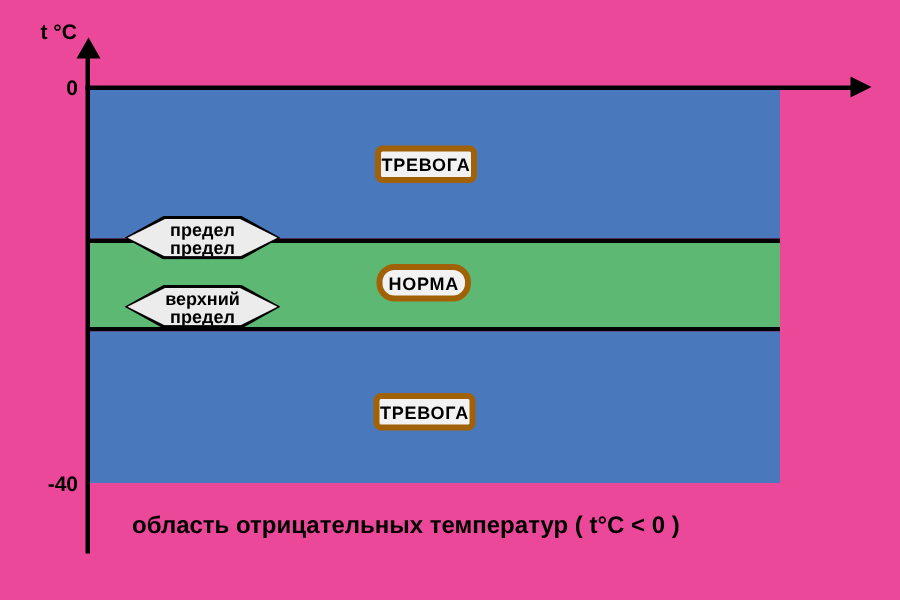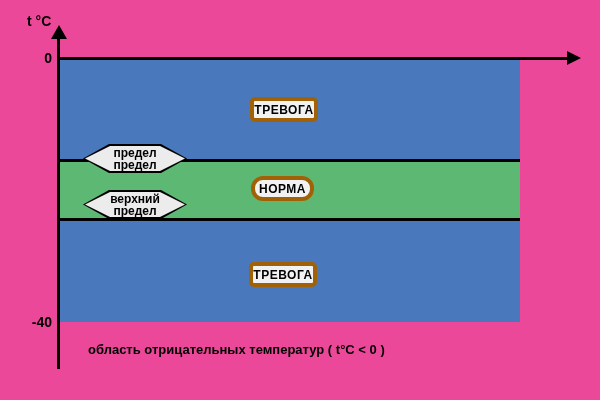--- a/index.html
+++ b/index.html
@@ -55,7 +55,7 @@
     font-size:12px; font-weight:bold; line-height:12px;
   }
   
-  .caption { position:absolute; left:88px; top:342px; font-size:13px; font-weight:bold; white-space:nowrap; }
+  .caption { position:absolute; left:88px; top:342px; font-size:16px; font-weight:bold; white-space:nowrap; }
 </style>
 </head>
 <body>

